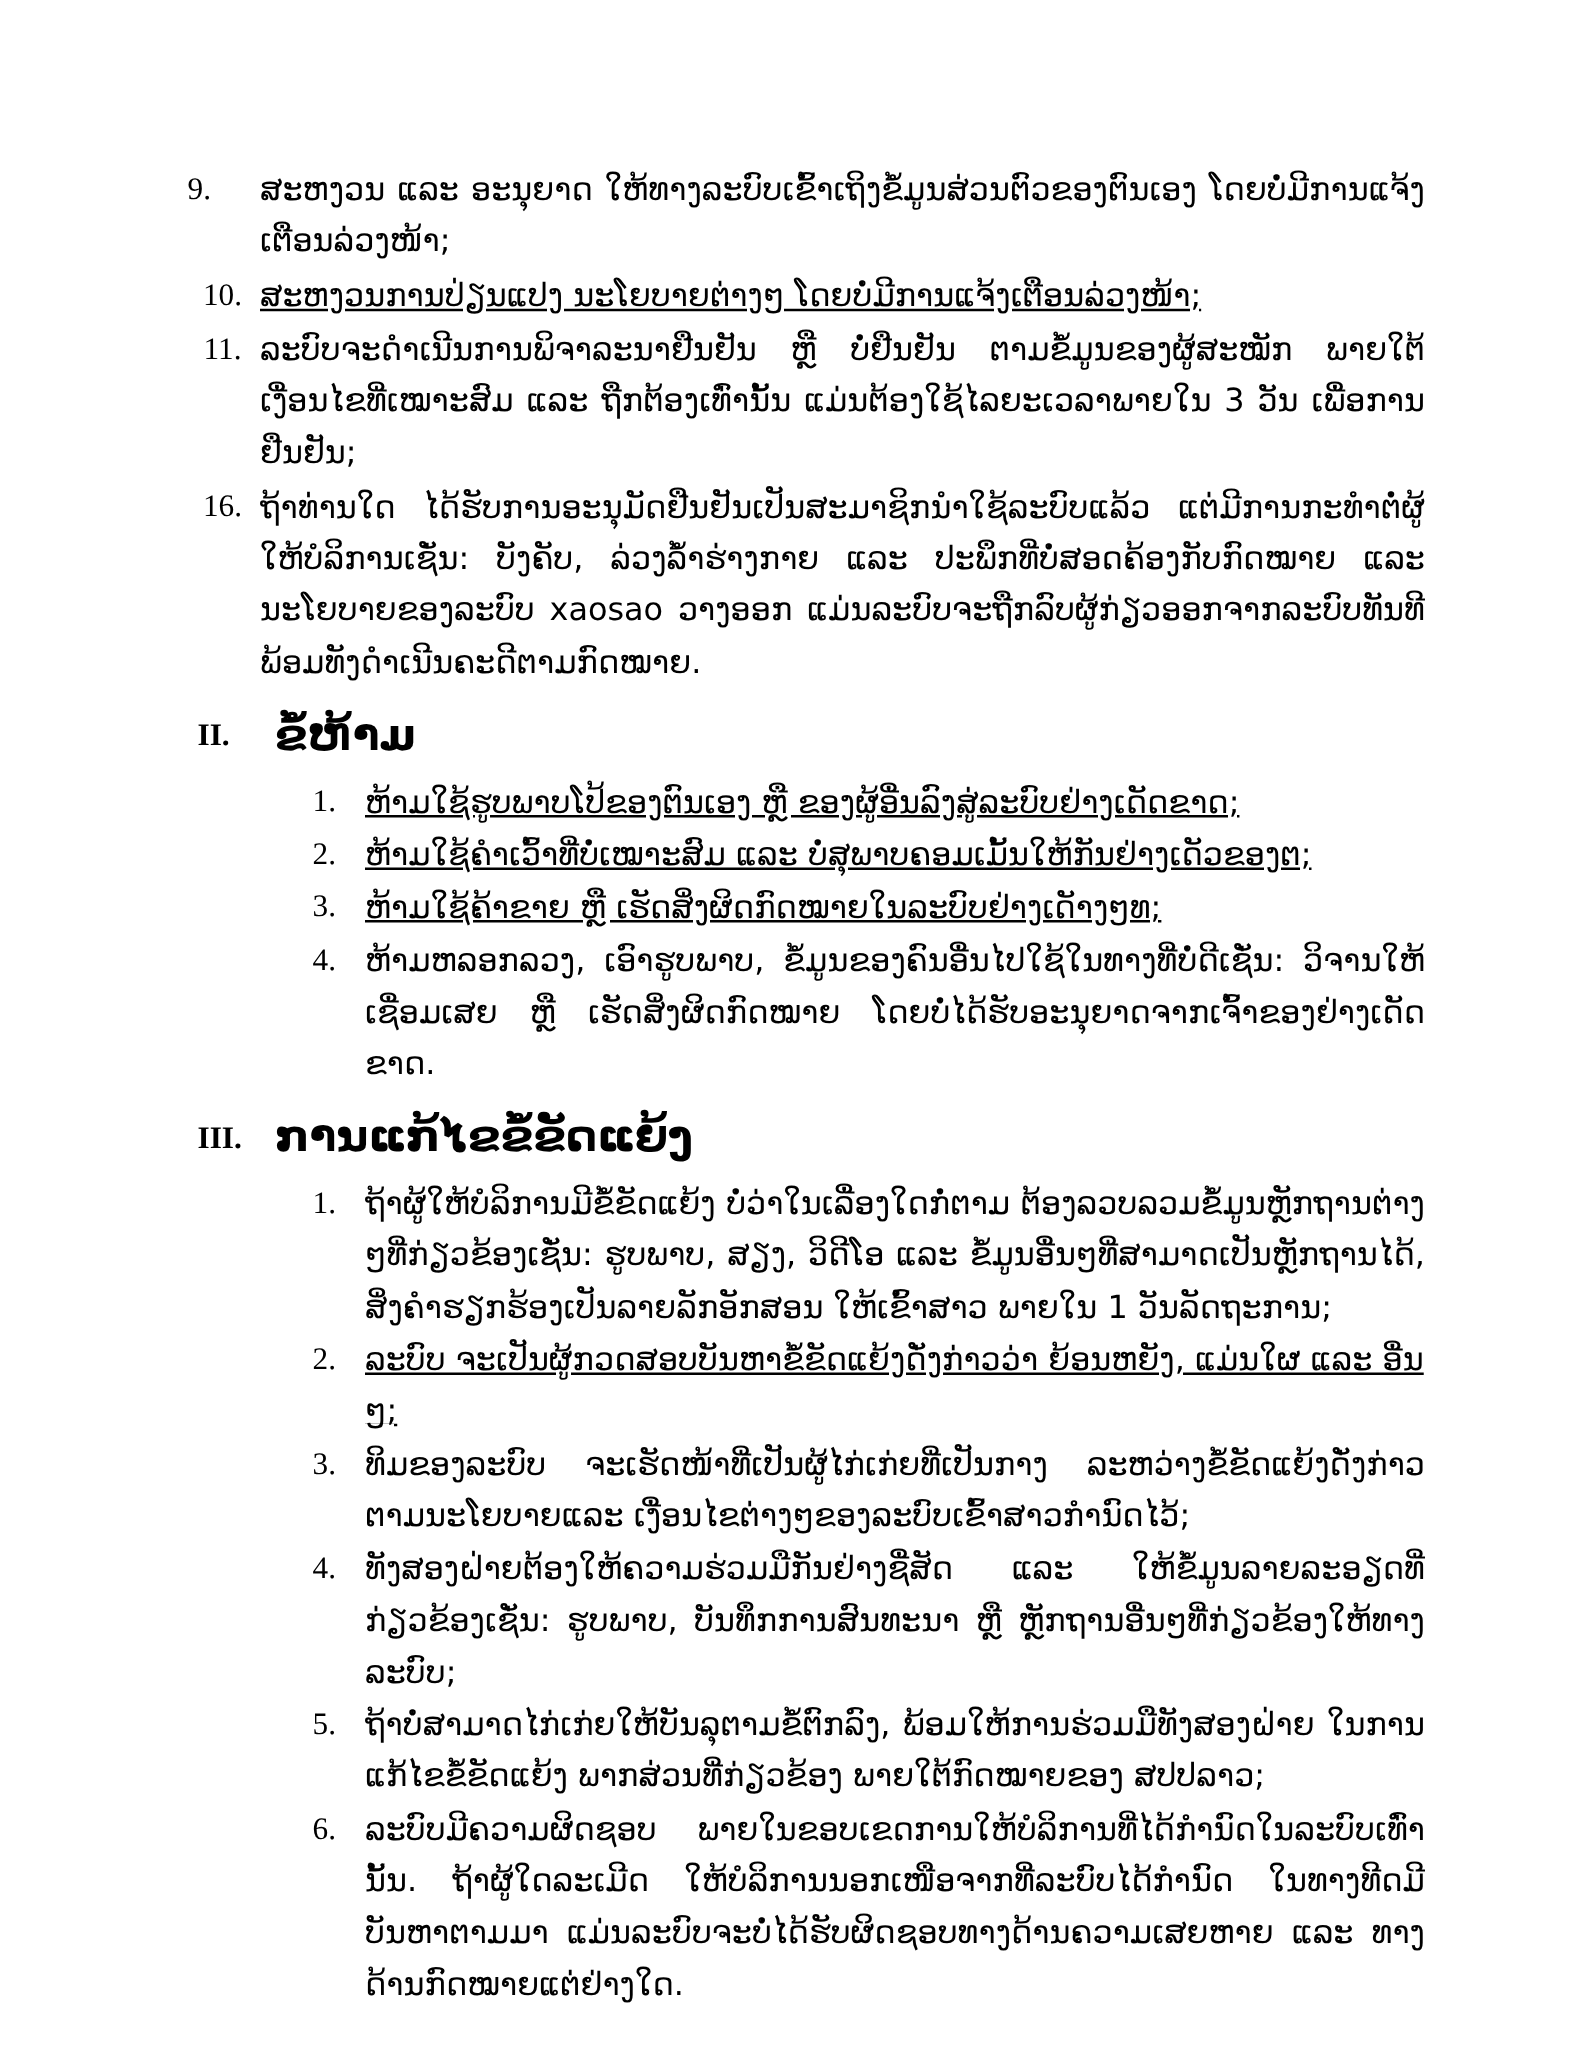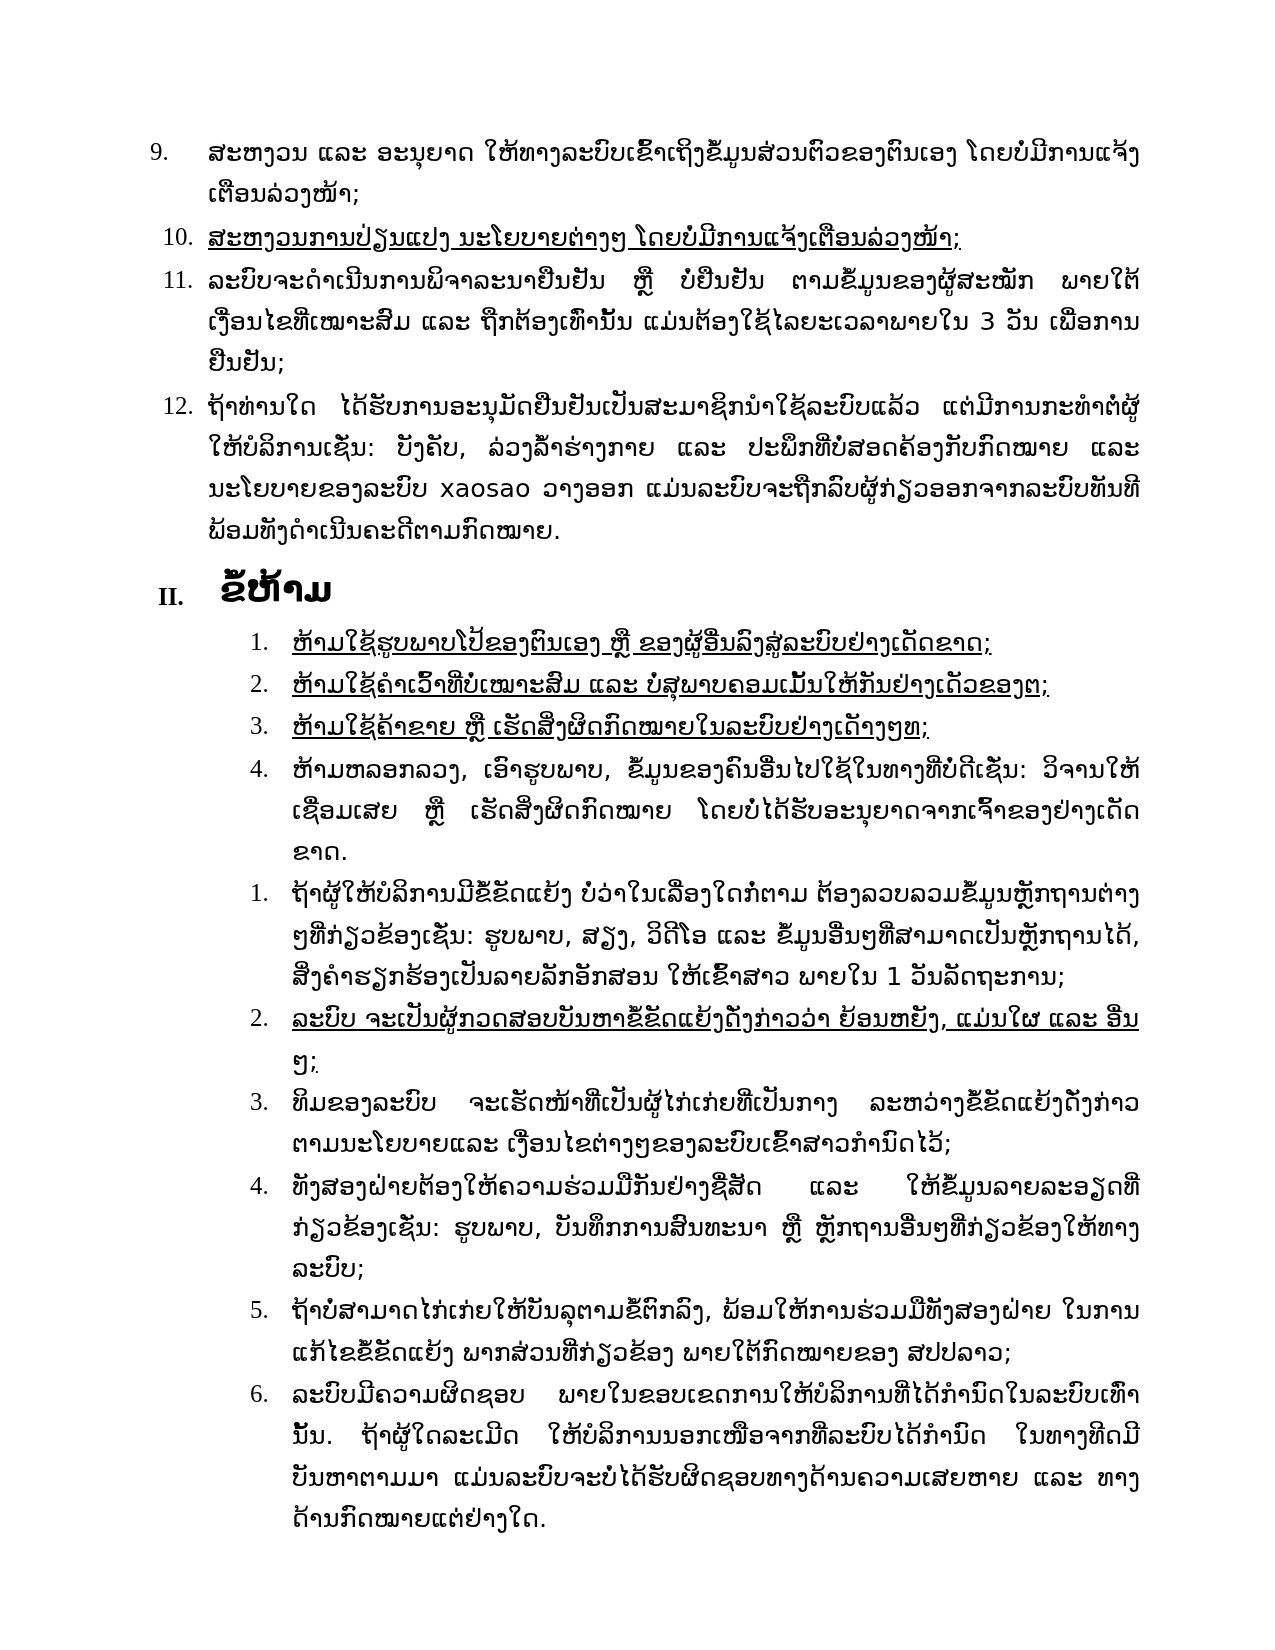--- a/index.html
+++ b/index.html
@@ -128,7 +128,7 @@
         <span class="txt">ລະບົບຈະດຳເນີນການພິຈາລະນາຢືນຢັນ ຫຼື ບໍ່ຢືນຢັນ ຕາມຂໍ້ມູນຂອງຜູ້ສະໝັກ ພາຍໃຕ້ເງື່ອນໄຂທີ່ເໝາະສົມ ແລະ ຖືກຕ້ອງເທົ່ານັ້ນ ແມ່ນຕ້ອງໃຊ້ໄລຍະເວລາພາຍໃນ 3 ວັນ ເພື່ອການຢືນຢັນ;</span>
       </li>
       <li class="wide-marker">
-        <span class="marker">12.</span>
+        <span class="marker">16.</span>
         <span class="txt">ຖ້າທ່ານໃດ ໄດ້ຮັບການອະນຸມັດຢືນຢັນເປັນສະມາຊິກນຳໃຊ້ລະບົບແລ້ວ ແຕ່ມີການກະທຳຕໍ່ຜູ້ໃຫ້ບໍລິການເຊັ່ນ: ບັງຄັບ, ລ່ວງລ້ຳຮ່າງກາຍ ແລະ ປະພຶກທີ່ບໍ່ສອດຄ້ອງກັບກົດໝາຍ ແລະ ນະໂຍບາຍຂອງລະບົບ xaosao ວາງອອກ ແມ່ນລະບົບຈະຖືກລົບຜູ້ກ່ຽວອອກຈາກລະບົບທັນທີ ພ້ອມທັງດຳເນີນຄະດີຕາມກົດໝາຍ.</span>
       </li>
     </ol>

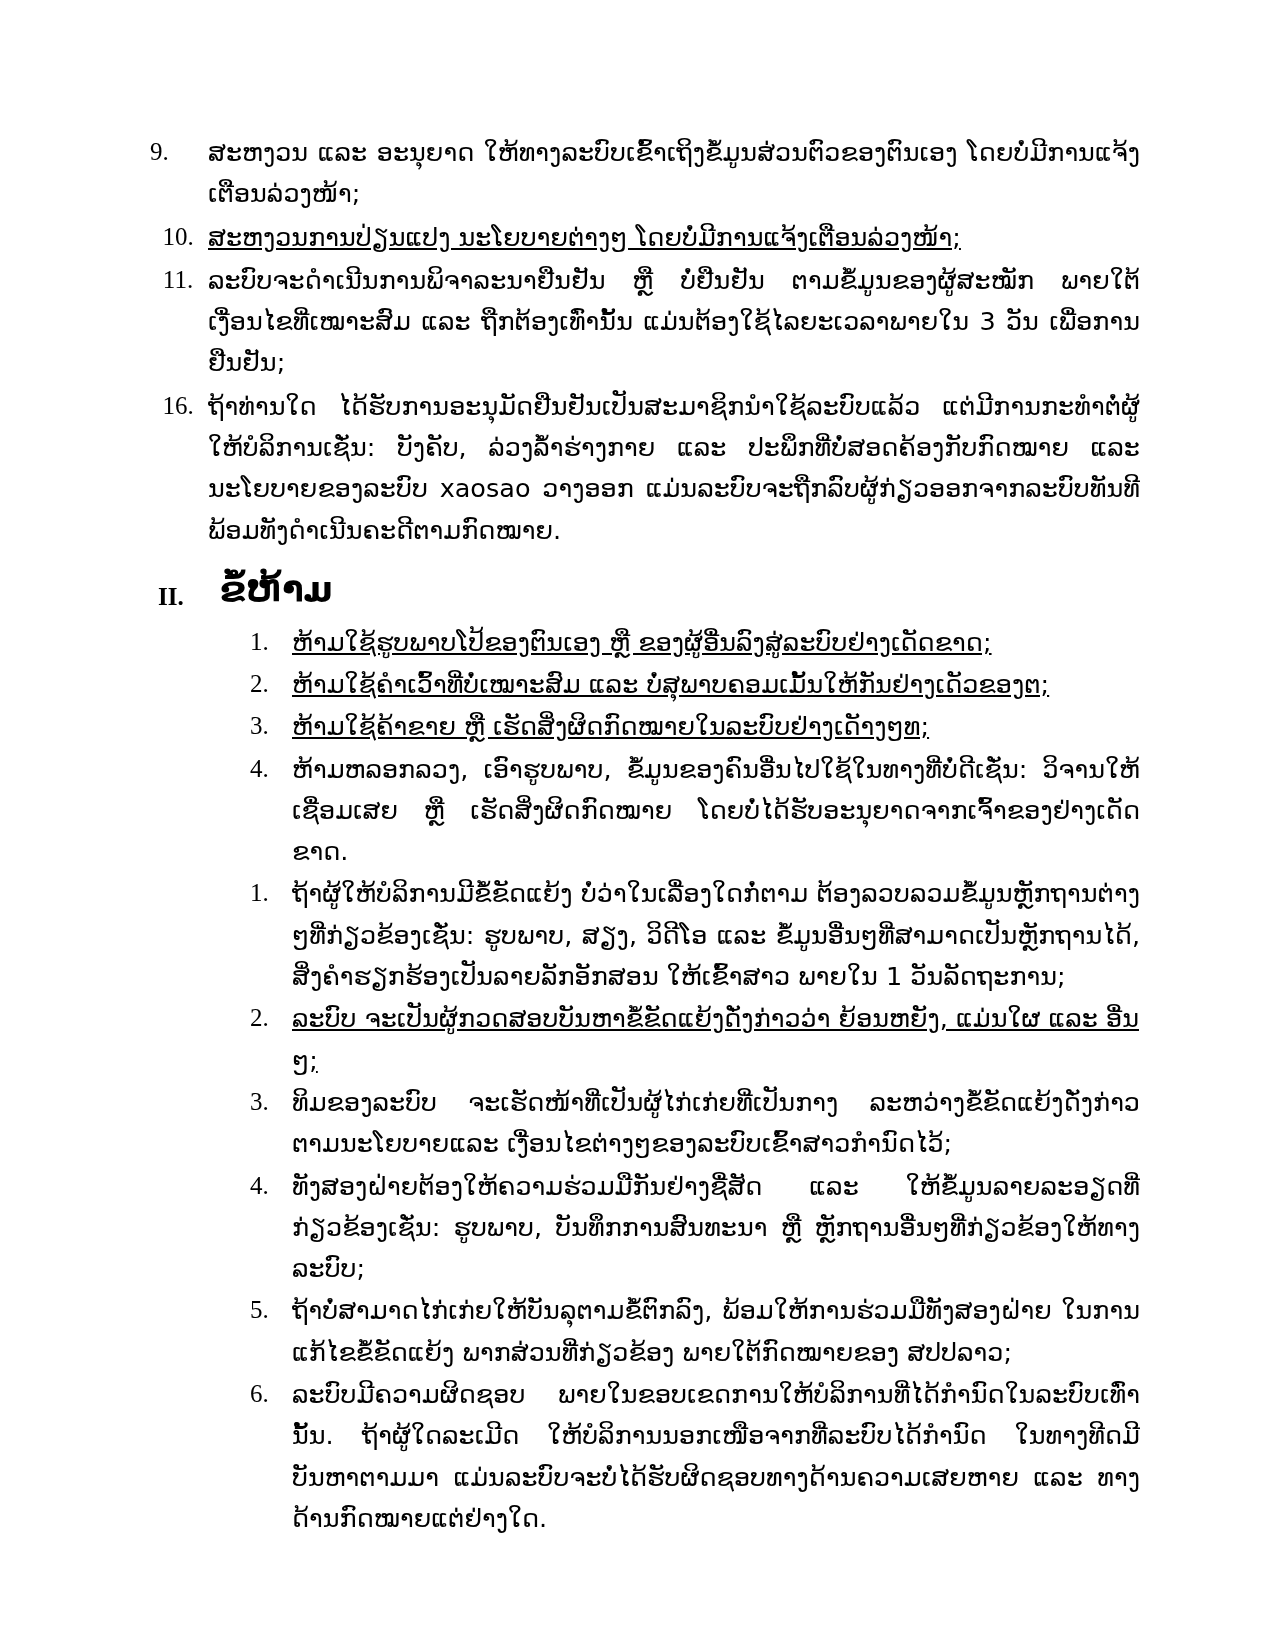--- a/index.html
+++ b/index.html
@@ -63,7 +63,7 @@
     margin-bottom: 4px;
     padding-left: 0;
     display: flex;
-    align-items: flex-end;
+    align-items: center;
   }
   .section-head .roman {
     display: inline-block;

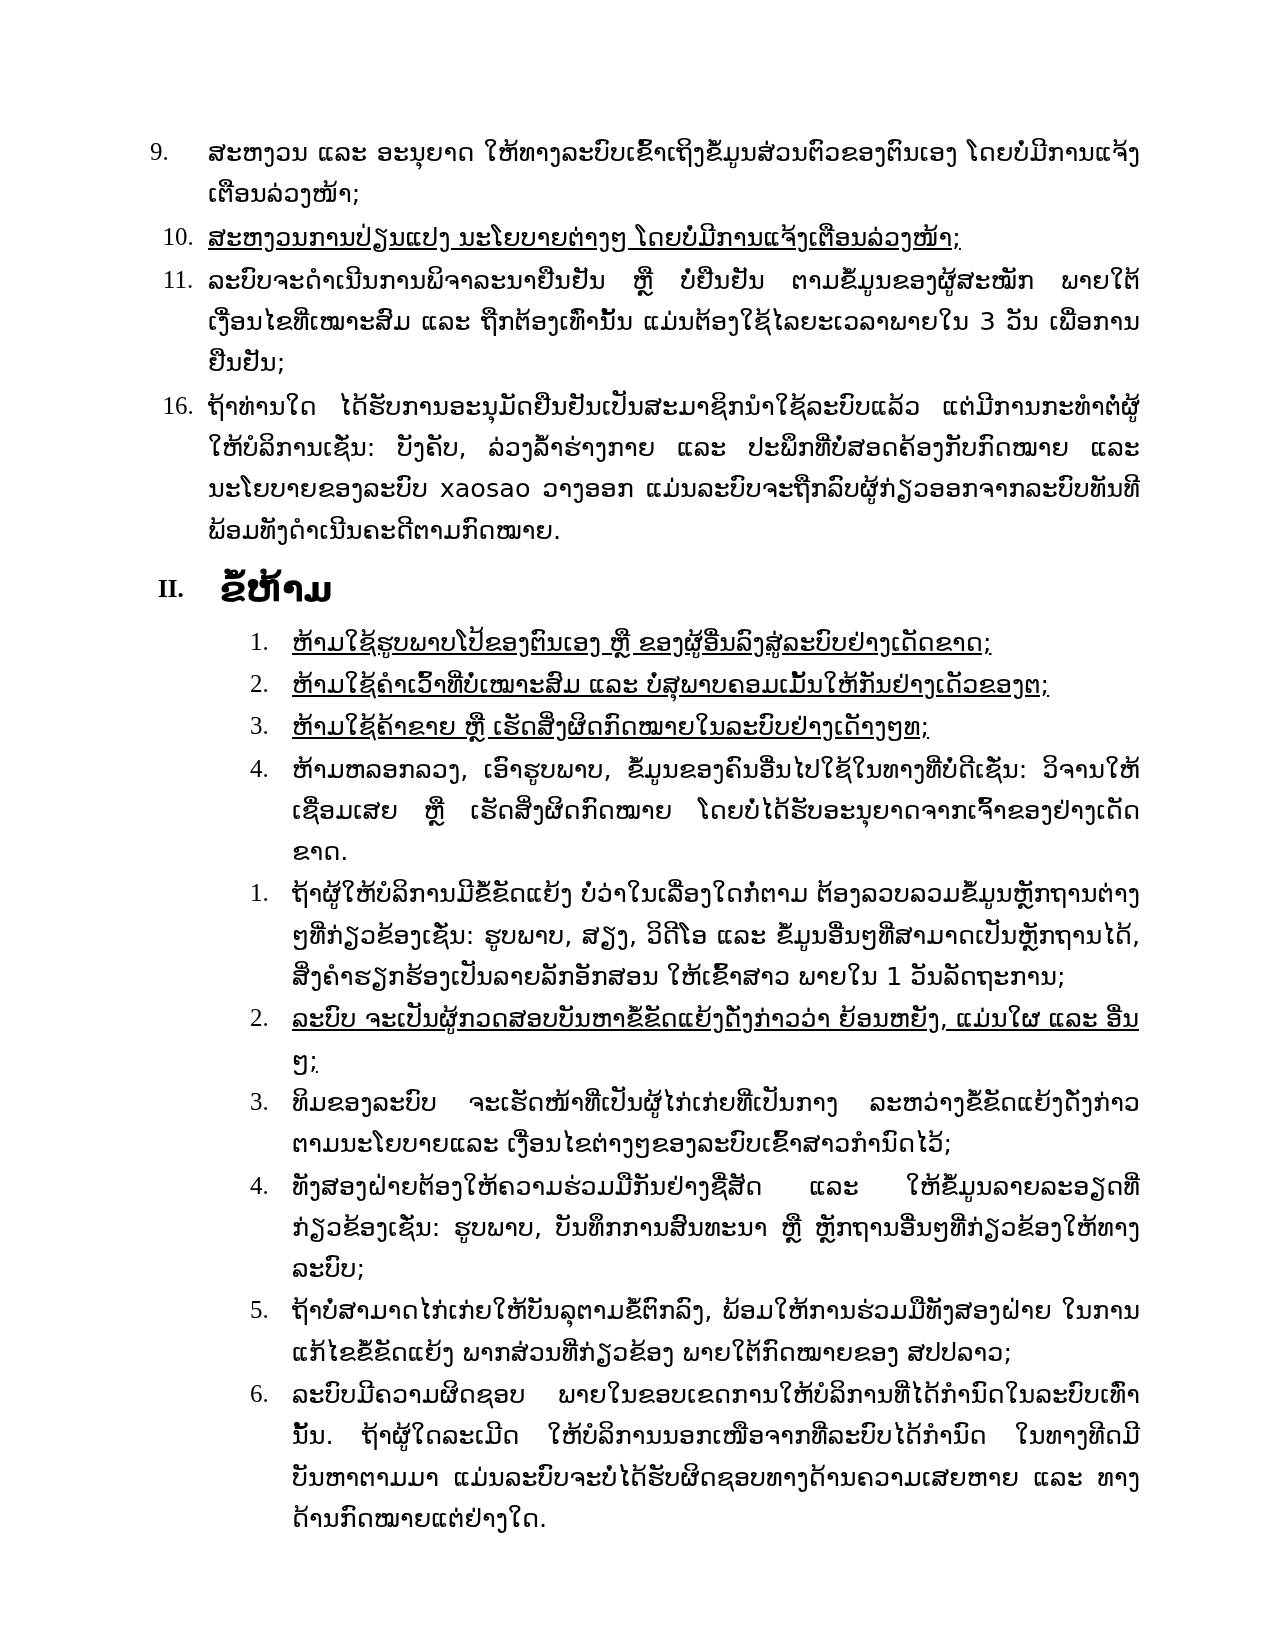--- a/index.html
+++ b/index.html
@@ -159,6 +159,10 @@
     </div>
 
     <div class="section-block">
+      <div class="section-head">
+        <span class="roman">III.</span>
+        <span class="htxt">ການແກ້ໄຂຂໍ້ຂັດແຍ້ງ</span>
+      </div>
       <ol class="lvl2">
         <li>
           <span class="marker">1.</span>

